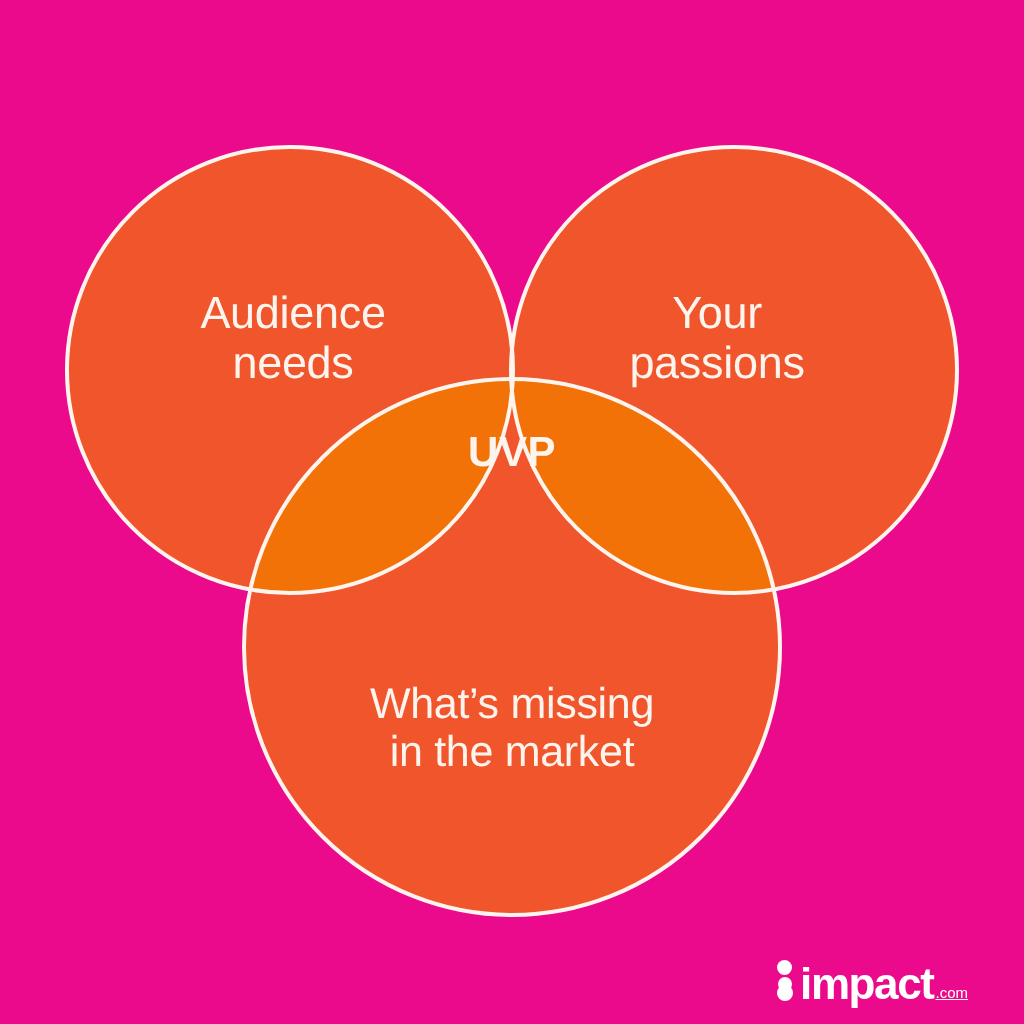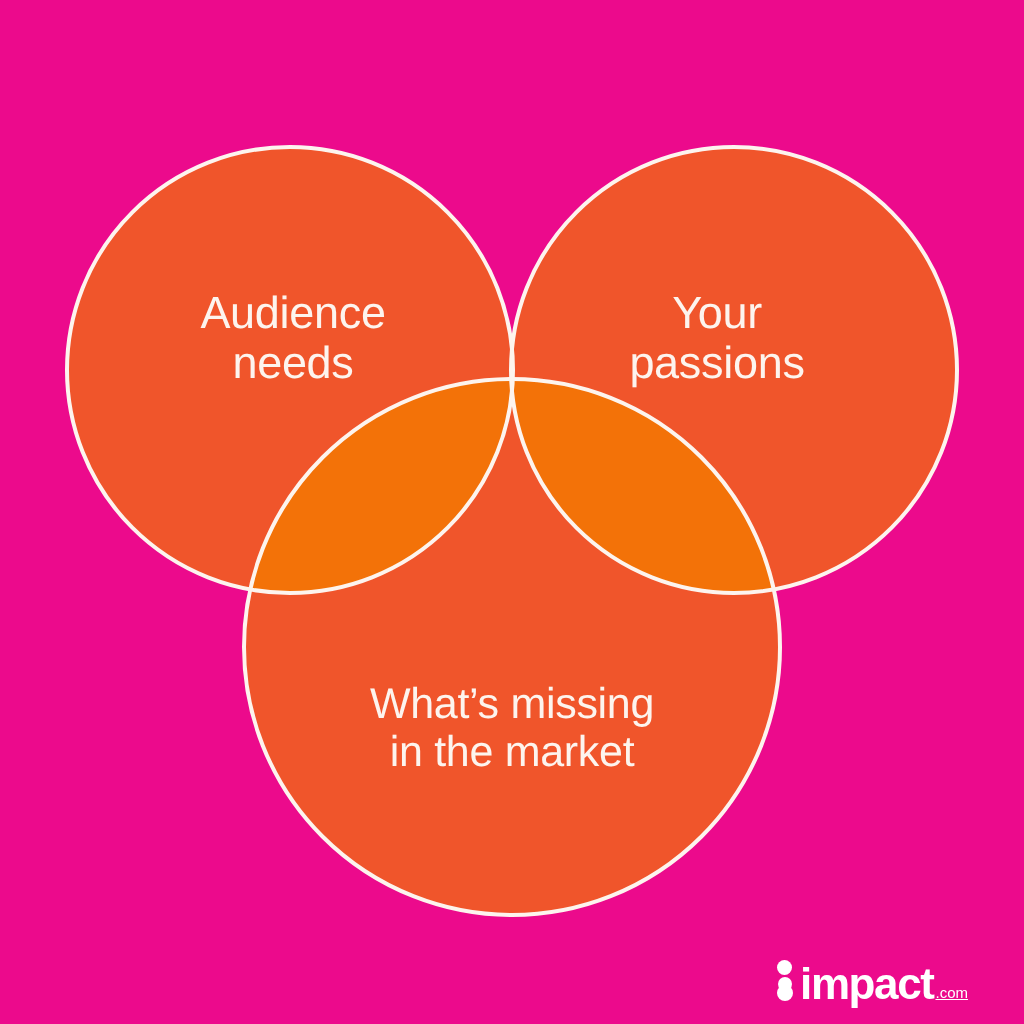--- a/index.html
+++ b/index.html
@@ -206,6 +206,7 @@
   <div class="label label-bottom">What’s missing
 in the market</div>
 
+  <div class="label label-center">UVP</div>
 
   <div class="logo">
     <div class="logo-mark">

